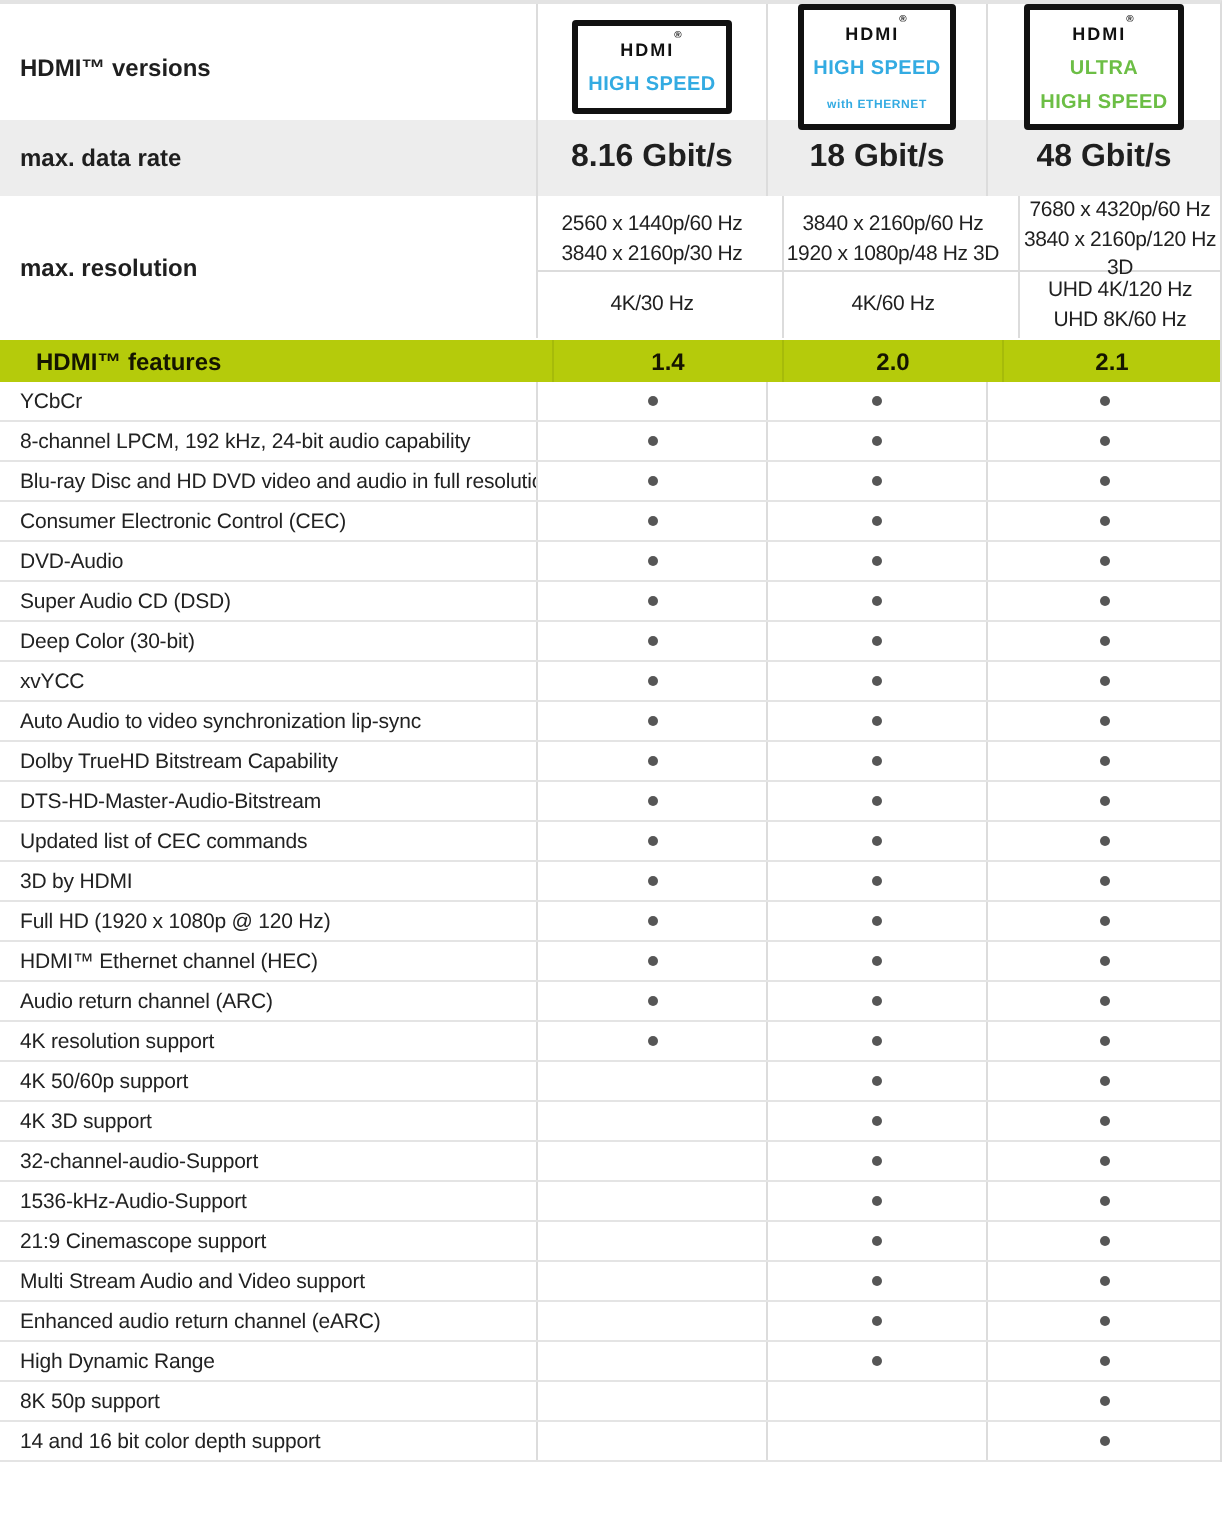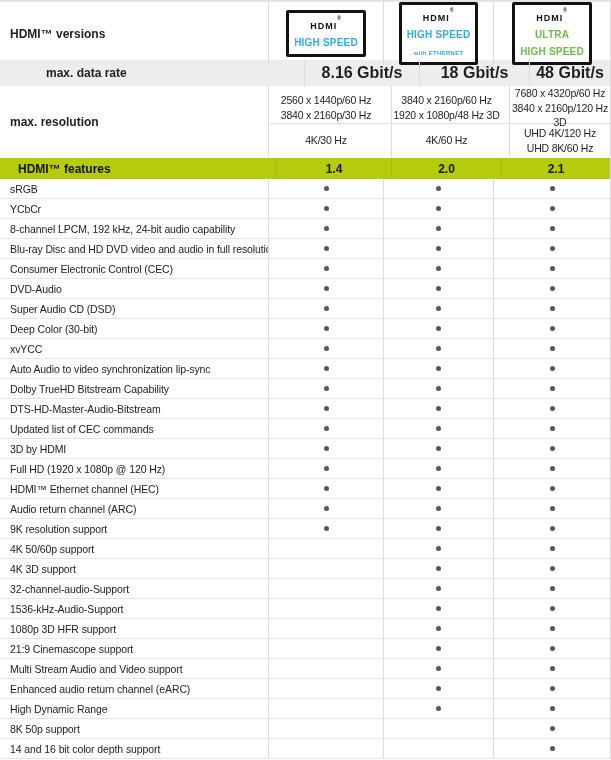--- a/index.html
+++ b/index.html
@@ -20,7 +20,7 @@
   .badge-line-small{font-size:6px;font-weight:700;letter-spacing:.3px;}
 
   
-  .datarate-row{height:26px;padding-left:36px;}
+  .datarate-row{height:38px;}
   .datarate-row .center{font-weight:700;font-size:16px;}
 
   

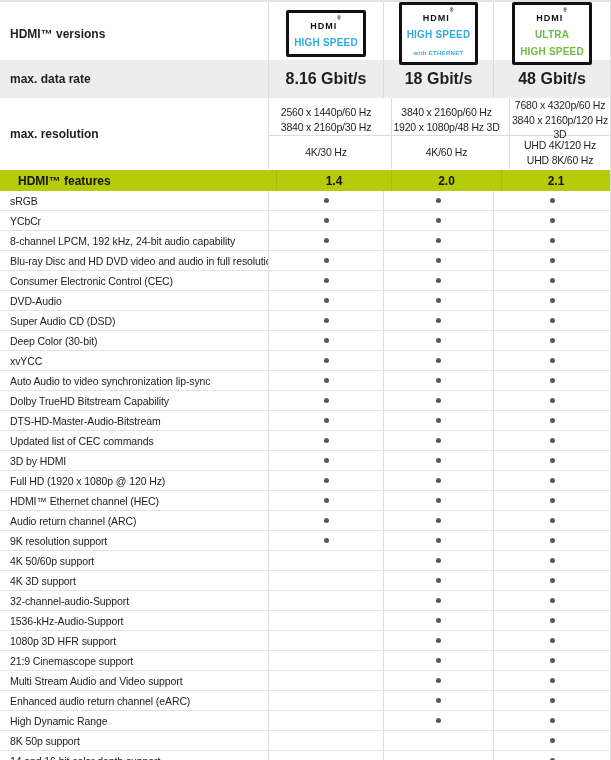--- a/index.html
+++ b/index.html
@@ -119,18 +119,6 @@
   </div>
 
   <div>
-  <div class="frow">
-    <div class="flabel">sRGB</div>
-    <div class="fcell">
-          <span class="dot" style="background-color: rgb(86, 86, 86);"></span>
-        </div>
-    <div class="fcell">
-          <span class="dot" style="background-color: rgb(86, 86, 86);"></span>
-        </div>
-    <div class="fcell">
-          <span class="dot" style="background-color: rgb(86, 86, 86);"></span>
-        </div>
-  </div>
 
   <div class="frow">
     <div class="flabel">YCbCr</div>

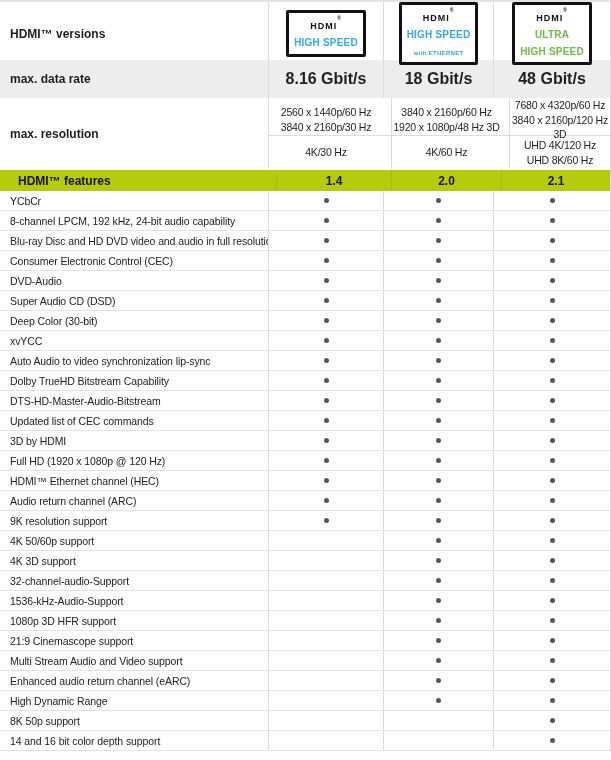--- a/index.html
+++ b/index.html
@@ -329,7 +329,7 @@
   </div>
 
   <div class="frow">
-    <div class="flabel">9K resolution support</div>
+    <div class="flabel">4K resolution support</div>
     <div class="fcell">
           <span class="dot" style="background-color: rgb(86, 86, 86);"></span>
         </div>

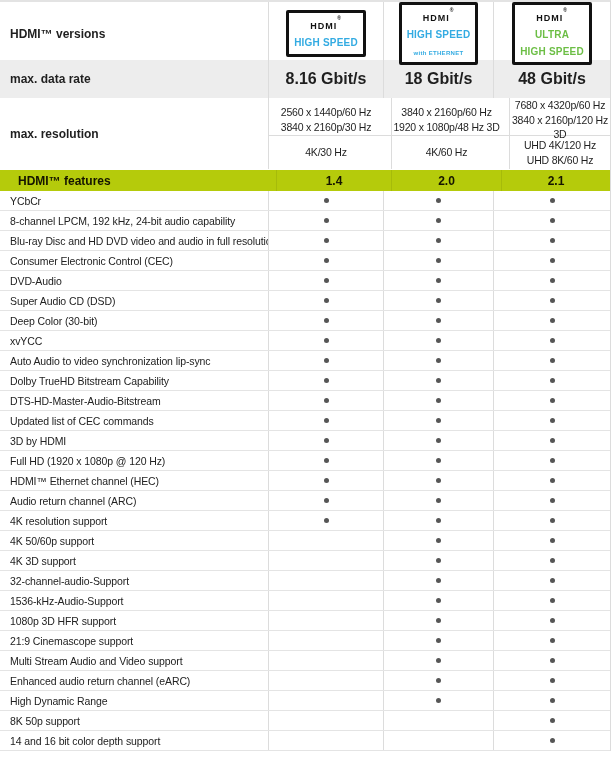--- a/index.html
+++ b/index.html
@@ -385,16 +385,6 @@
         </div>
   </div>
 
-  <div class="frow">
-    <div class="flabel">1080p 3D HFR support</div>
-    <div class="fcell"></div>
-    <div class="fcell">
-          <span class="dot" style="background-color: rgb(86, 86, 86);"></span>
-        </div>
-    <div class="fcell">
-          <span class="dot" style="background-color: rgb(86, 86, 86);"></span>
-        </div>
-  </div>
 
   <div class="frow">
     <div class="flabel">21:9 Cinemascope support</div>

